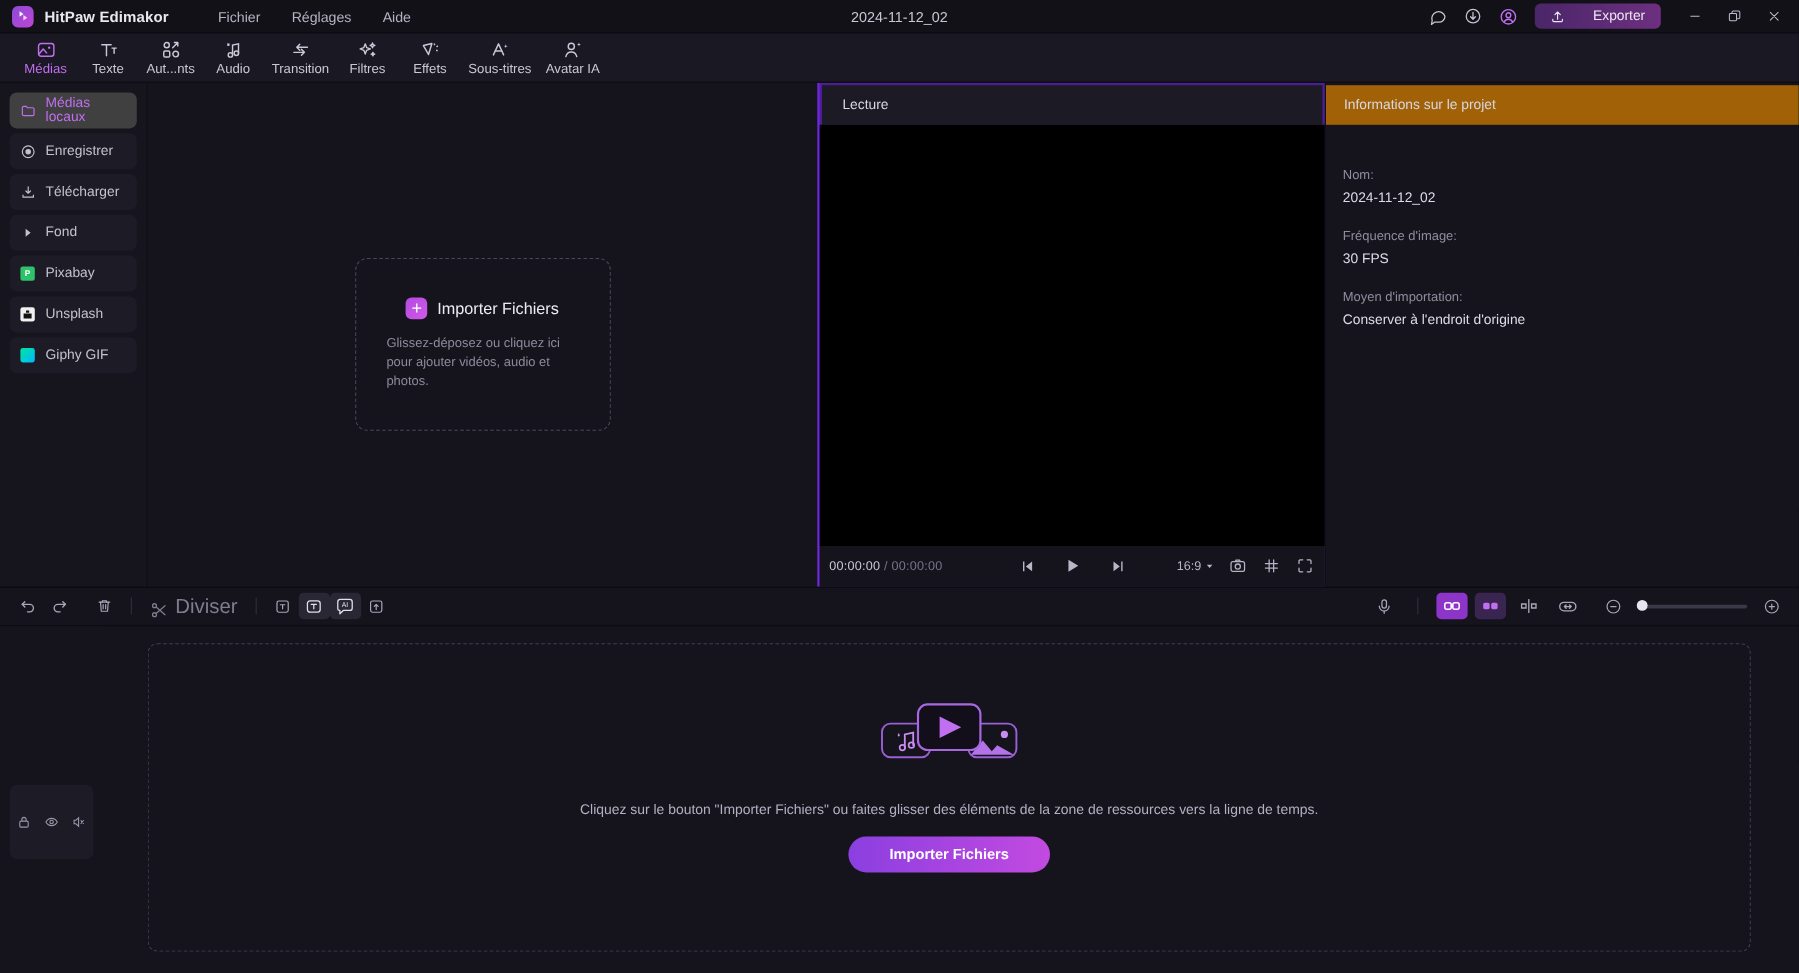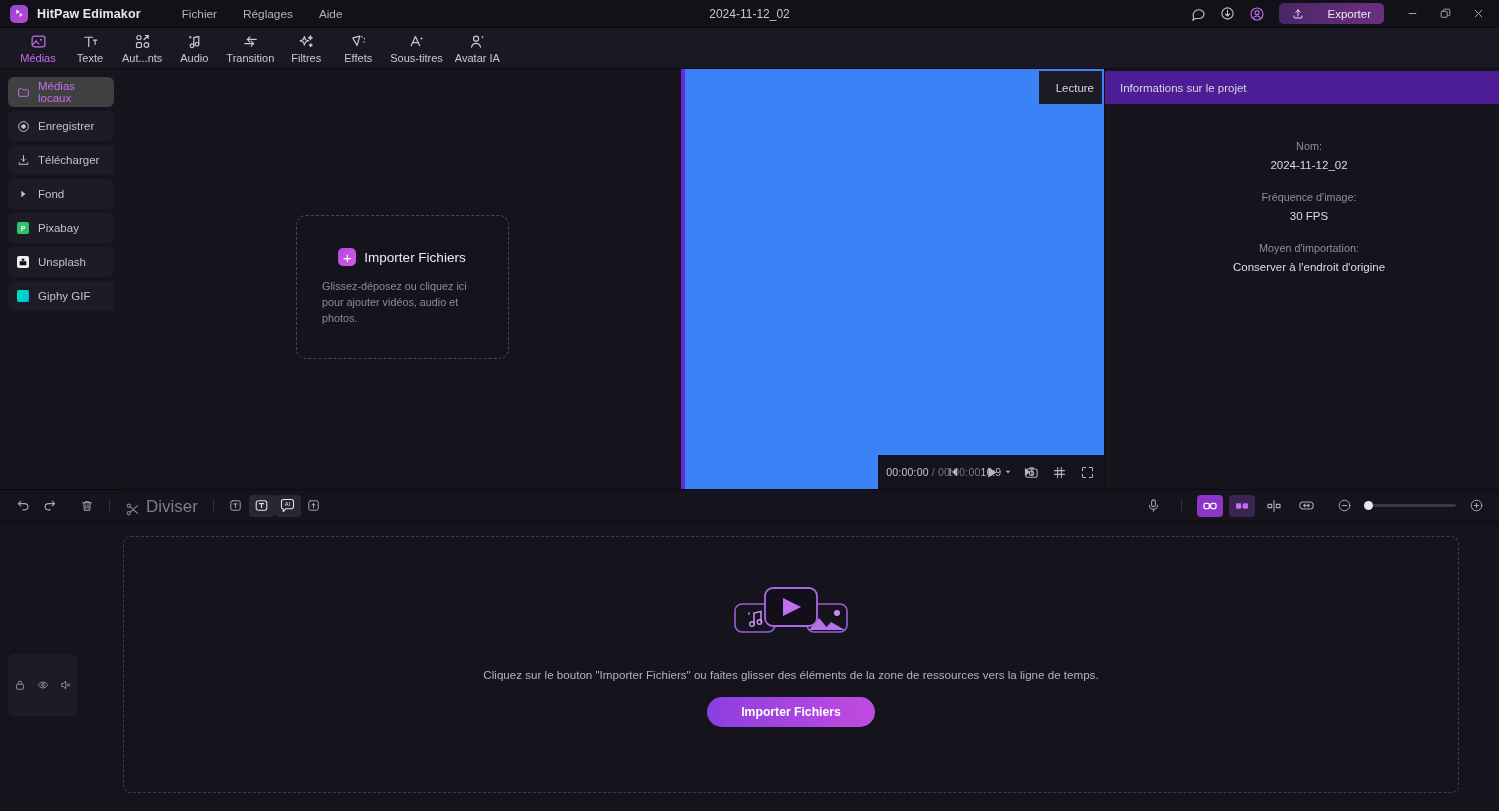--- a/index.html
+++ b/index.html
@@ -121,9 +121,9 @@
 
   
   .preview {
-    width:424px; flex:0 0 424px; background:#3b82f6;
+    width:424px; flex:0 0 424px; background:#4c1d95;
     display:flex; flex-direction:column;
-    border-left:4px solid #6d28d9; border-right:1px solid #100f16;align-items:flex-end;
+    border-left:2px solid #6d28d9; border-right:1px solid #100f16;
   }
   .pv-head {
     height:33px; flex:0 0 33px; display:flex; align-items:center;

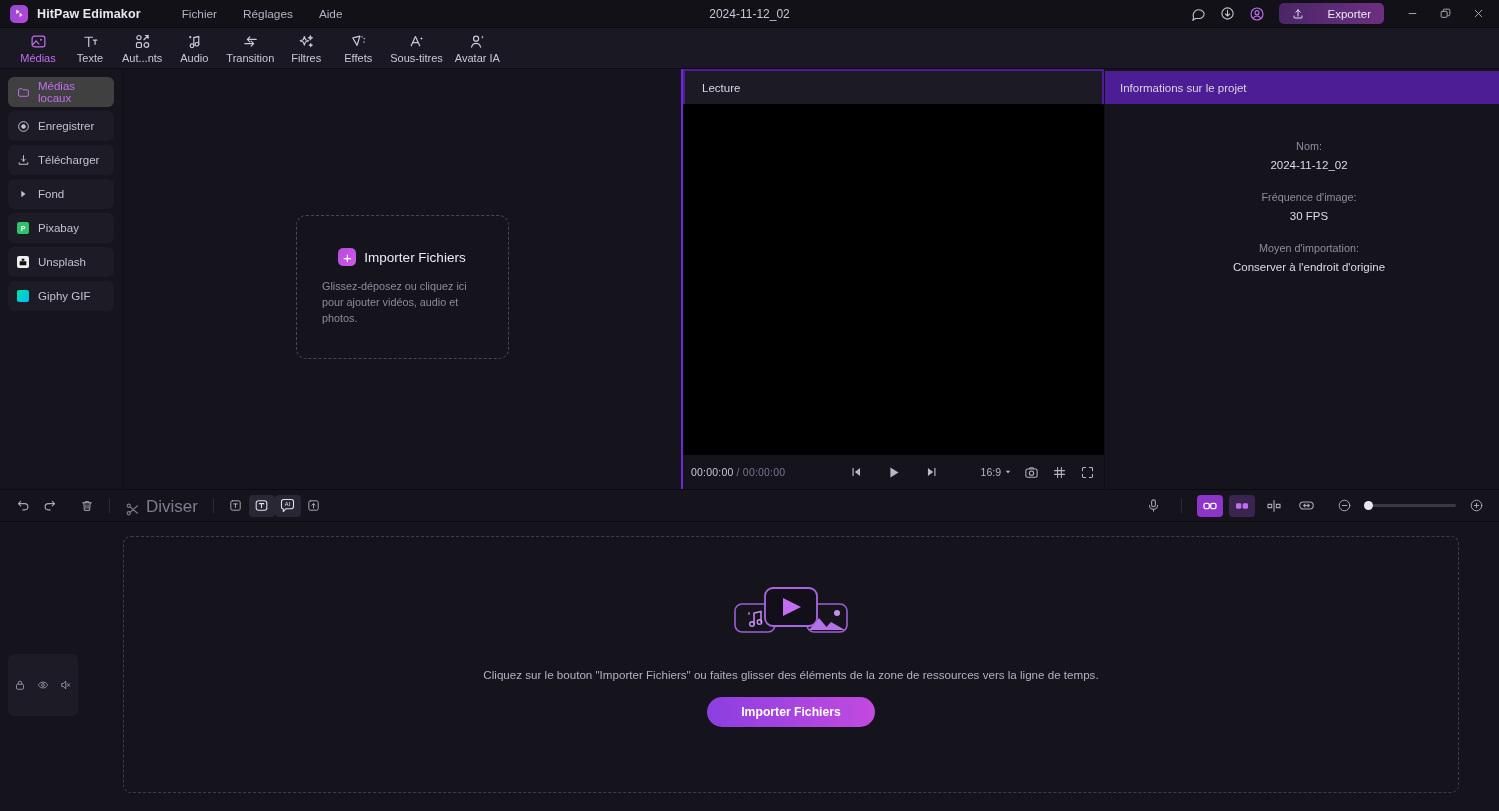--- a/index.html
+++ b/index.html
@@ -150,7 +150,7 @@
 
   
   .infopanel { width:394px; flex:0 0 394px; background:#15141d; display:flex; flex-direction:column; }
-  .ip-head { height:33px; flex:0 0 33px; display:flex; align-items:center; padding-left:15px; background:#4c1d95; margin:2px 0 0 0; }
+  .ip-head { height:33px; flex:0 0 33px; display:flex; align-items:center; padding-left:15px; background:#a16207; margin:2px 0 0 0; }
   .ip-head .t { font-size:11.5px; color:#d9d6e4; }
   .ip-body { padding:36px 0 0 14px;text-align:center; }
   .ip-label { font-size:10.8px; color:#8f8c9d; margin-bottom:7px; }

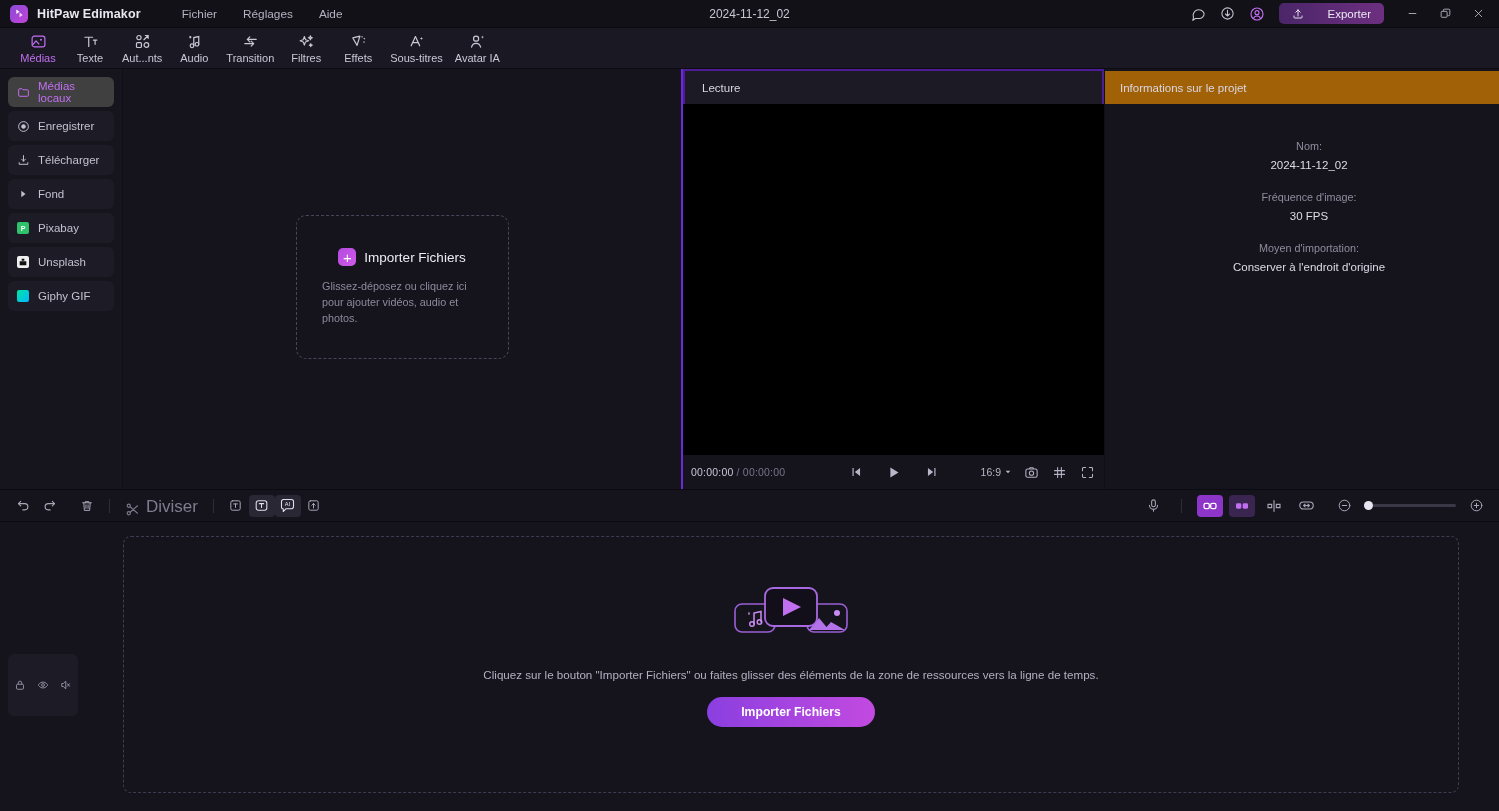--- a/index.html
+++ b/index.html
@@ -152,7 +152,7 @@
   .infopanel { width:394px; flex:0 0 394px; background:#15141d; display:flex; flex-direction:column; }
   .ip-head { height:33px; flex:0 0 33px; display:flex; align-items:center; padding-left:15px; background:#a16207; margin:2px 0 0 0; }
   .ip-head .t { font-size:11.5px; color:#d9d6e4; }
-  .ip-body { padding:36px 0 0 14px;text-align:center; }
+  .ip-body { padding:36px 0 0 14px; }
   .ip-label { font-size:10.8px; color:#8f8c9d; margin-bottom:7px; }
   .ip-value { font-size:11.5px; color:#dedbe8; margin-bottom:20px; }
 

